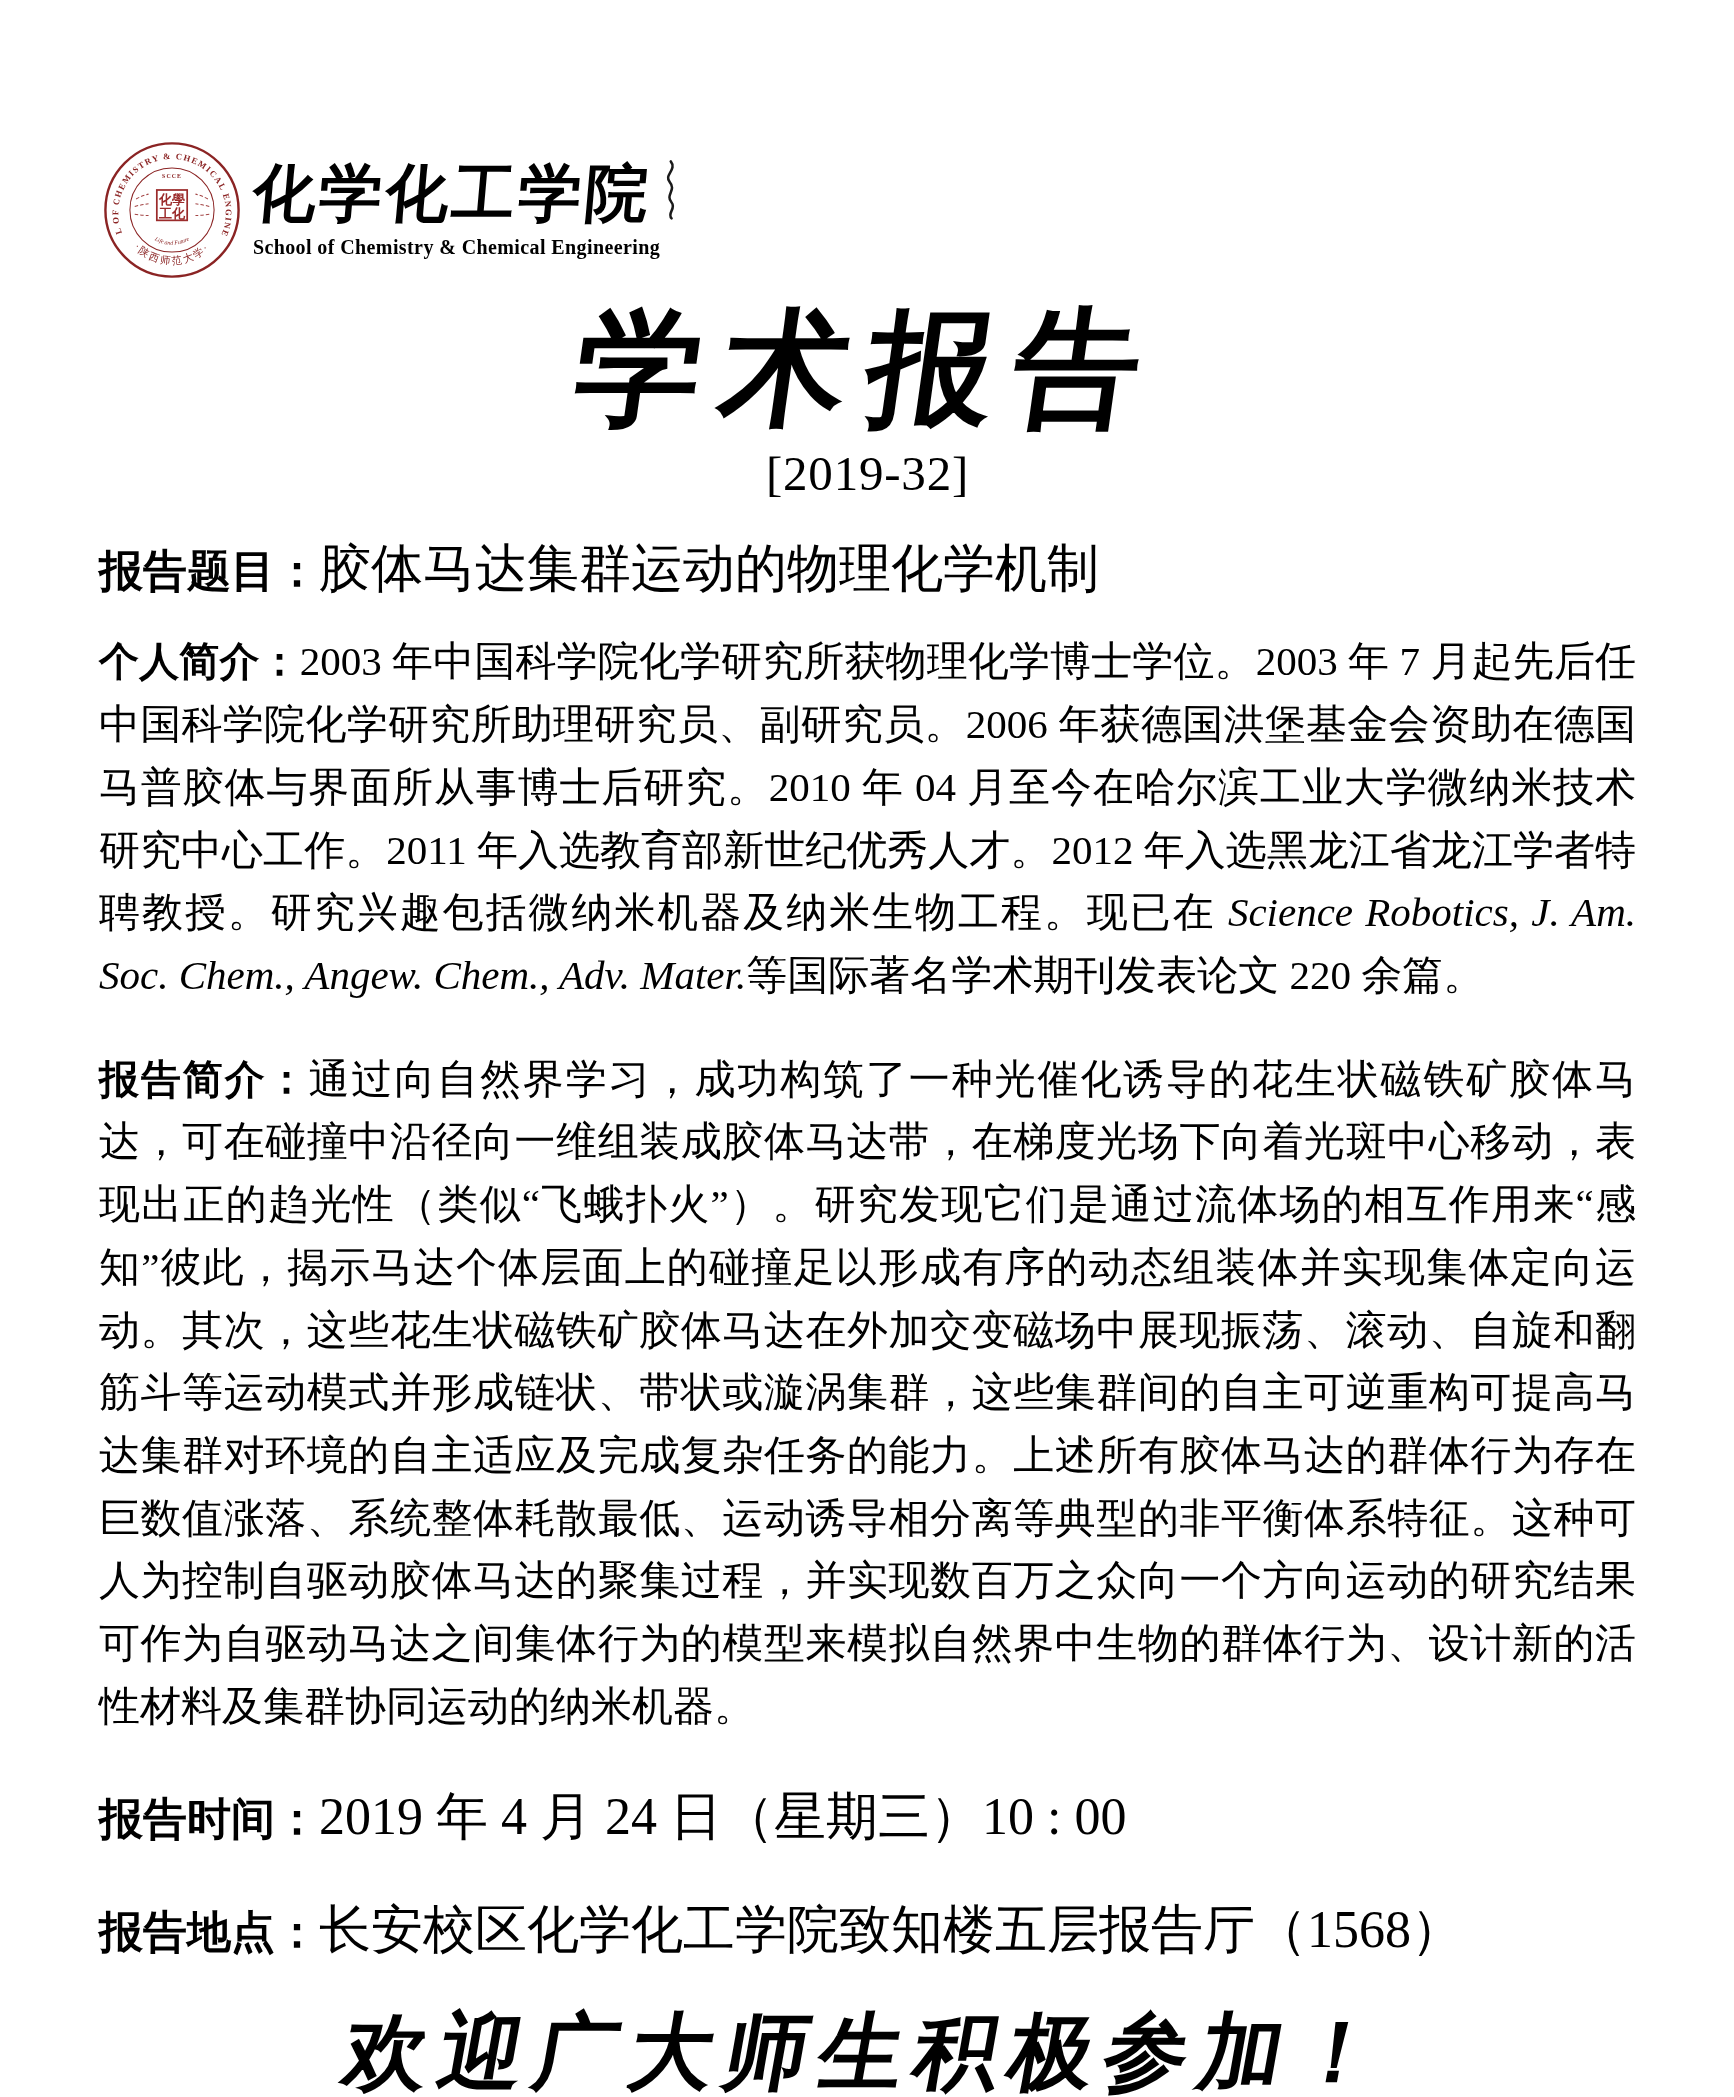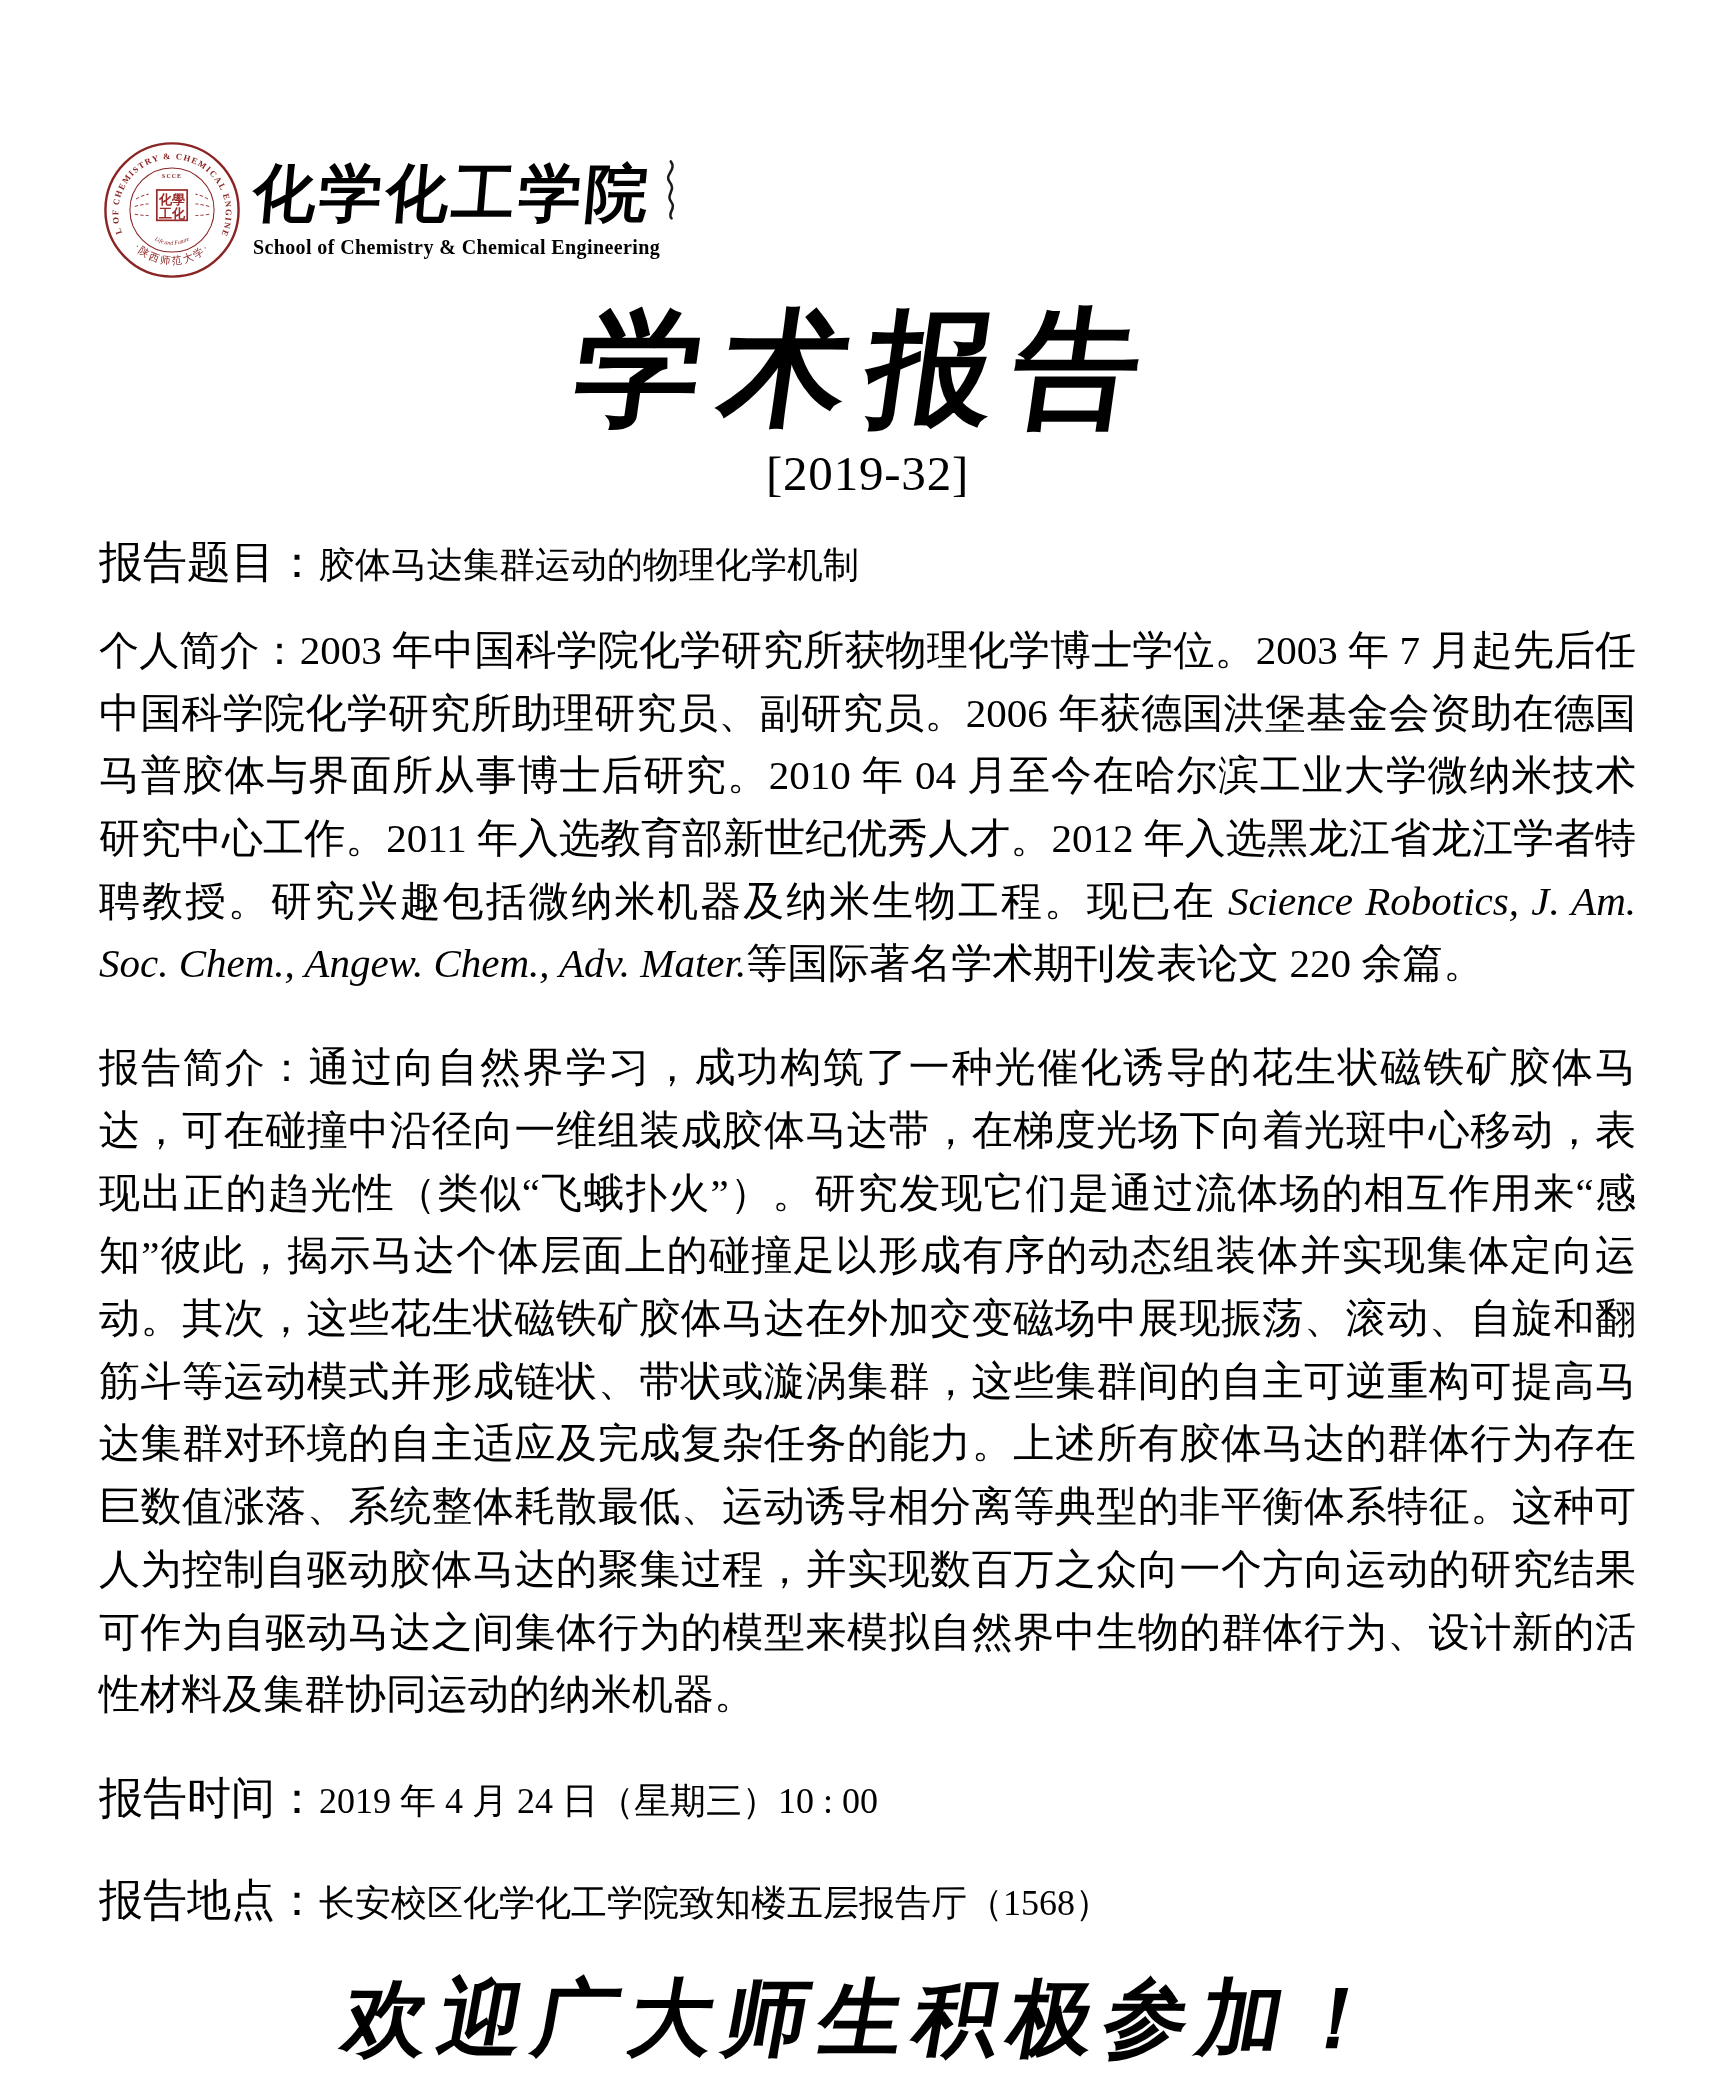--- a/index.html
+++ b/index.html
@@ -41,7 +41,7 @@
   
   .fields { margin-top: 29px; }
   .field { font-size: 44px; line-height: 1.45; margin-top: 22px; white-space: nowrap; }
-  .plabel { font-weight: normal; font-size: 44px; }
+  .plabel { font-weight: bold; font-size: 44px; }
   .fvalue { font-size: 36px; }
 
   

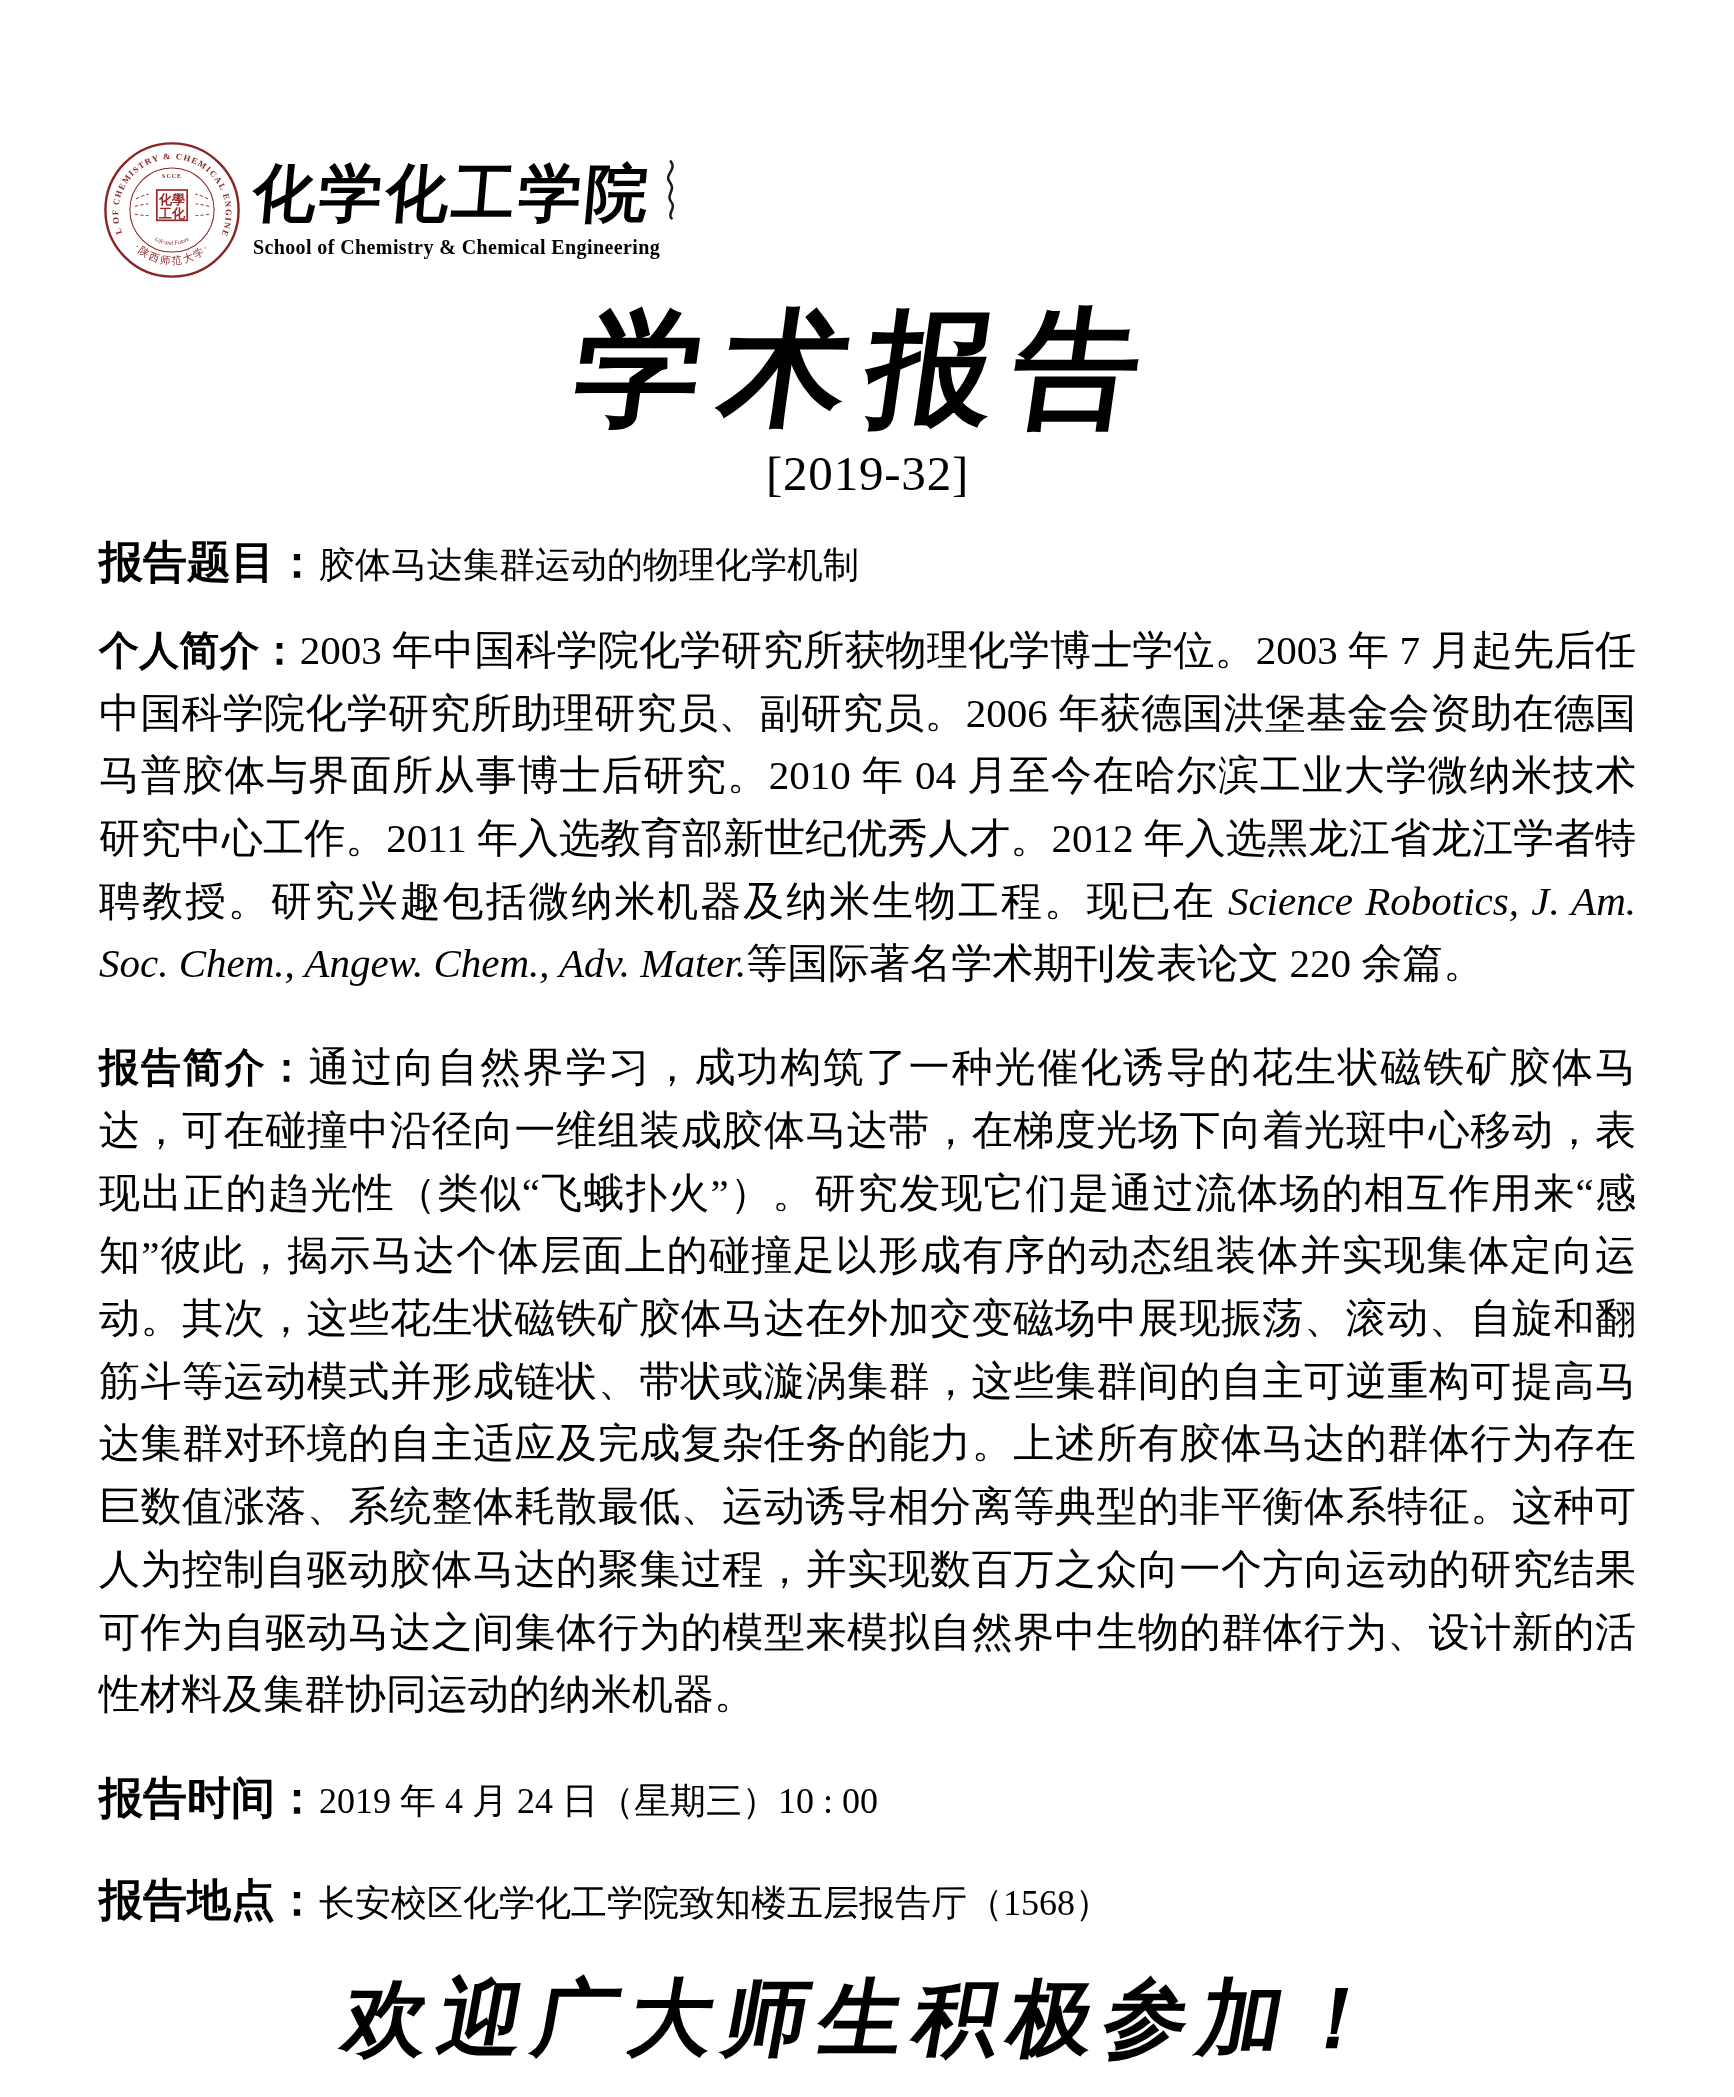--- a/index.html
+++ b/index.html
@@ -42,7 +42,7 @@
   .fields { margin-top: 29px; }
   .field { font-size: 44px; line-height: 1.45; margin-top: 22px; white-space: nowrap; }
   .plabel { font-weight: bold; font-size: 44px; }
-  .fvalue { font-size: 36px; }
+  .fvalue { font-size: 52px; }
 
   
   .para { font-size: 41px; line-height: 1.53; text-align: justify; margin-top: 24px; }

